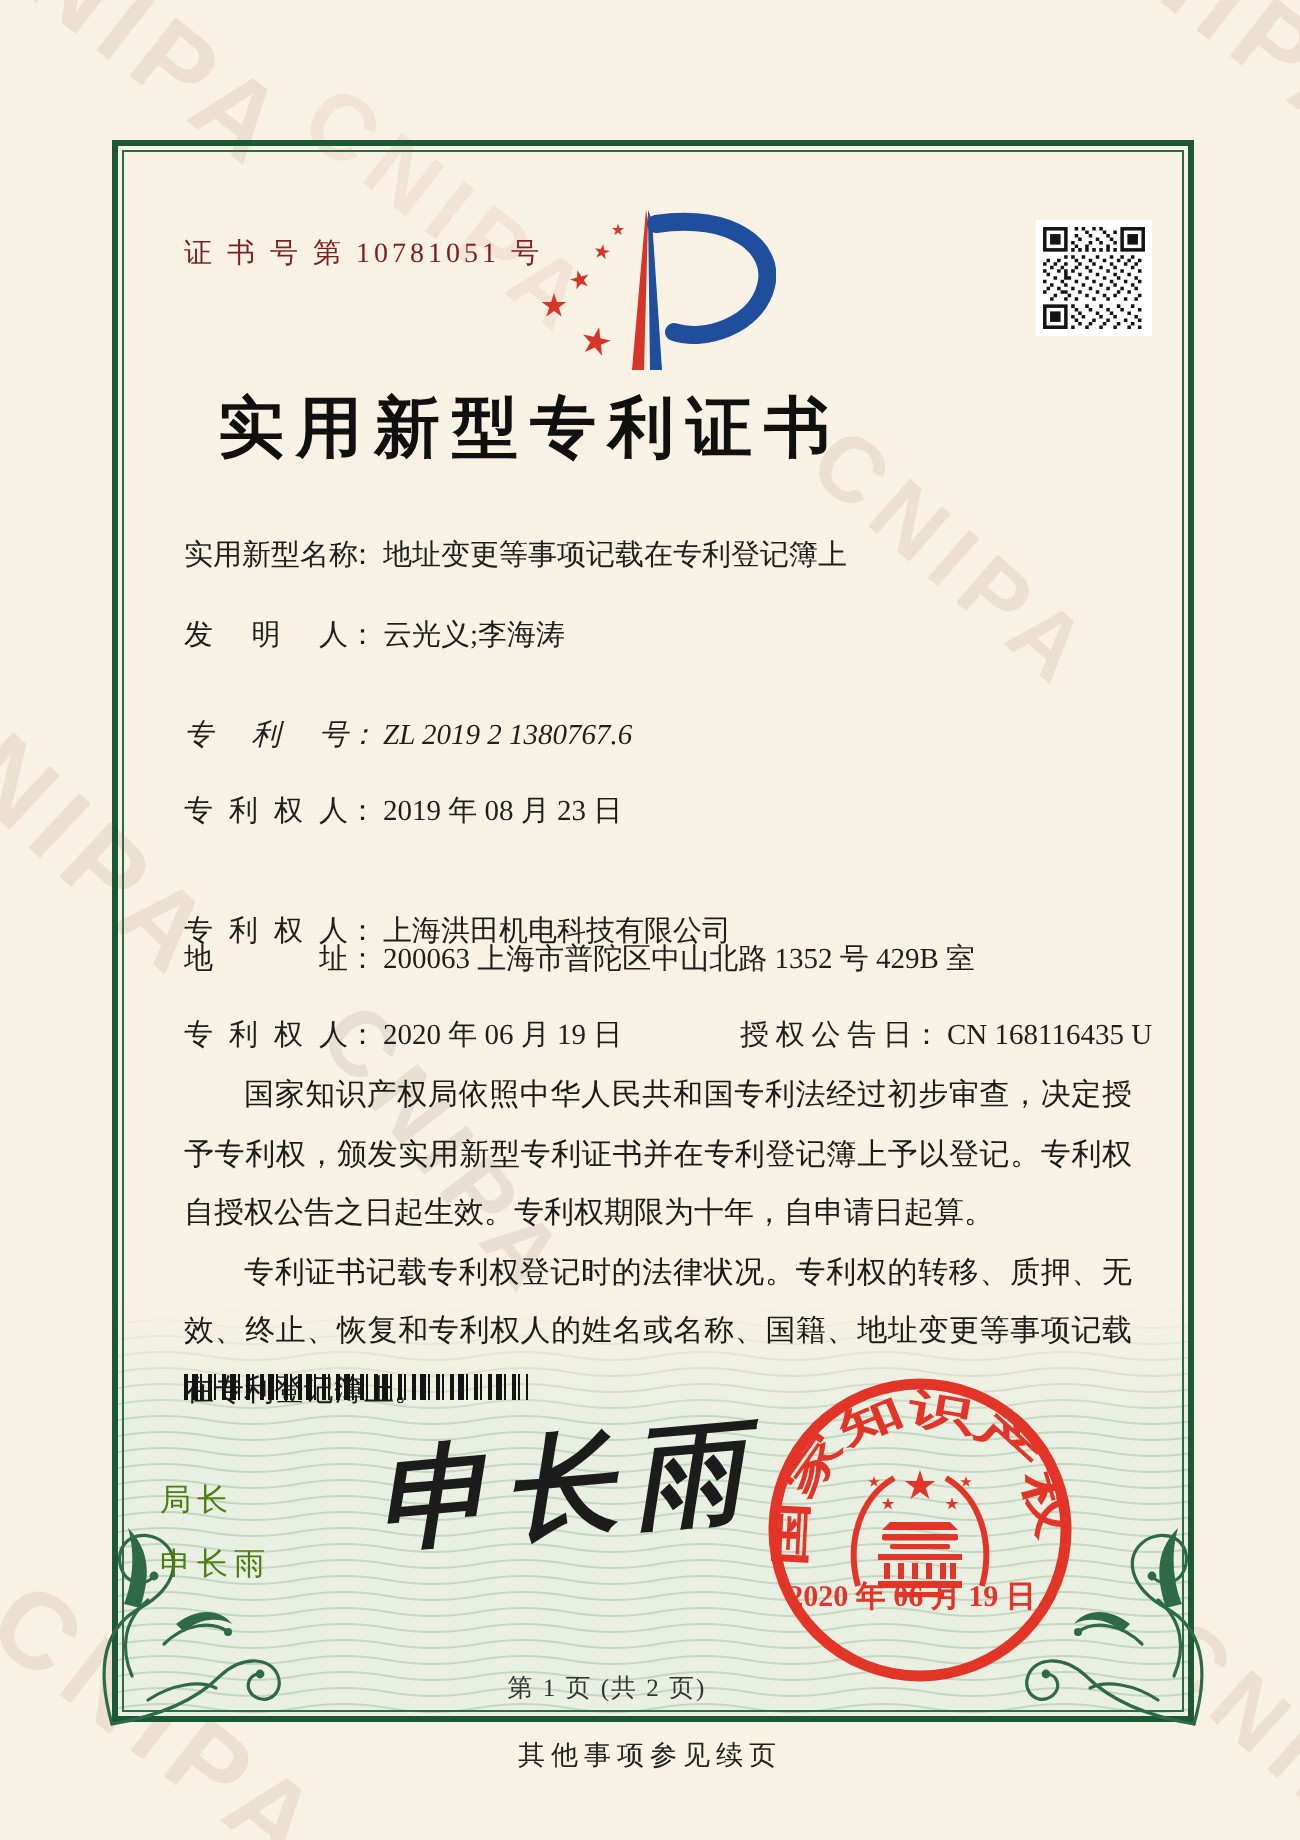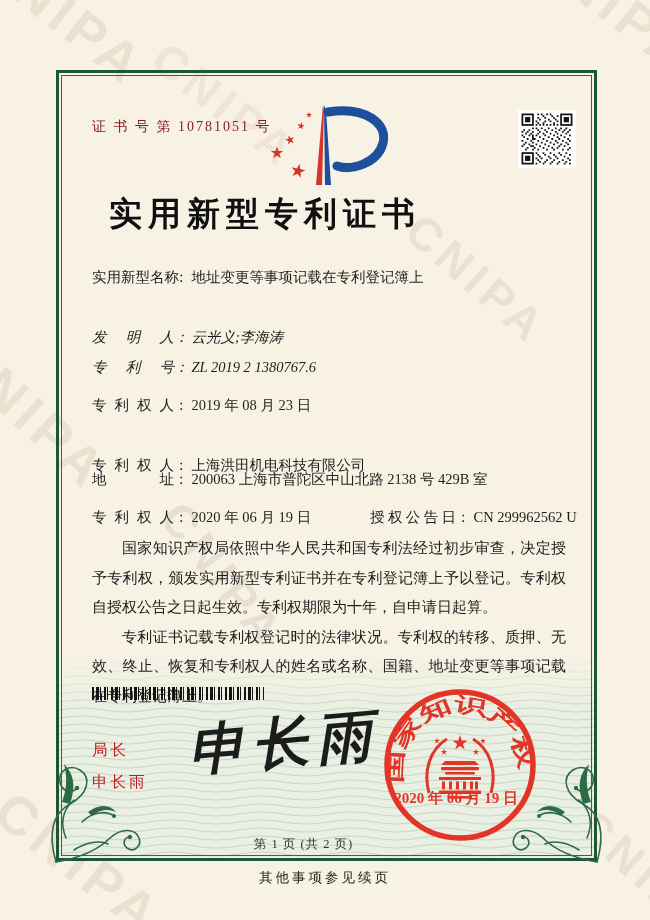--- a/index.html
+++ b/index.html
@@ -38,7 +38,7 @@
   
   .rows{position:absolute; left:92px; top:0; width:500px; z-index:5; font-size:14.5px;}
   .row{position:absolute; left:0; white-space:nowrap;}
-  .row.r1{top:268px;} .row.r2{top:328px;font-style:italic;} .row.r3{top:358px;font-style:italic;}
+  .row.r1{top:268px;} .row.r2{top:308px;} .row.r3{top:358px;font-style:italic;}
   .row.r4{top:396px;} .row.r5{top:456px;} .row.r6{top:470px;} .row.r7{top:508px;}
   .lbl{display:inline-block; width:82px; text-align:justify; text-align-last:justify; vertical-align:top;}
   .pair2{position:absolute; left:278px; top:0; white-space:nowrap;}

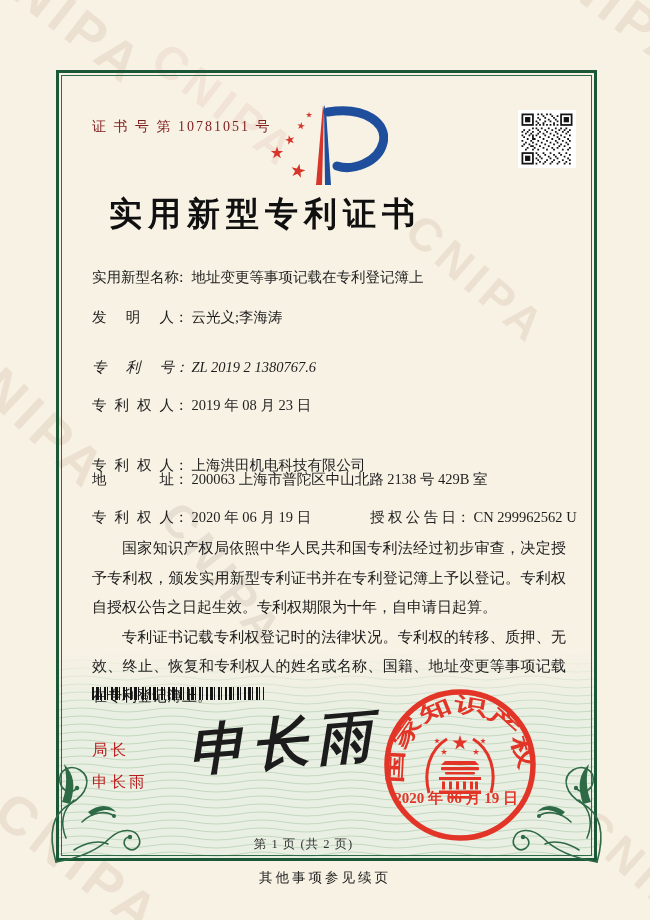--- a/index.html
+++ b/index.html
@@ -201,7 +201,7 @@
       <span class="lbl">专利权人</span><span class="colon">：</span><span class="val">上海洪田机电科技有限公司</span>
     </div>
     <div class="row r6">
-      <span class="lbl">地址</span><span class="colon">：</span><span class="val">200063 上海市普陀区中山北路 2138 号 429B 室</span>
+      <span class="lbl">地址</span><span class="colon">：</span><span class="val">200063 上海市普陀区中山北路 1352 号 429B 室</span>
     </div>
     <div class="row r7">
       <span class="lbl">专利权人</span><span class="colon">：</span><span class="val">2020 年 06 月 19 日</span>

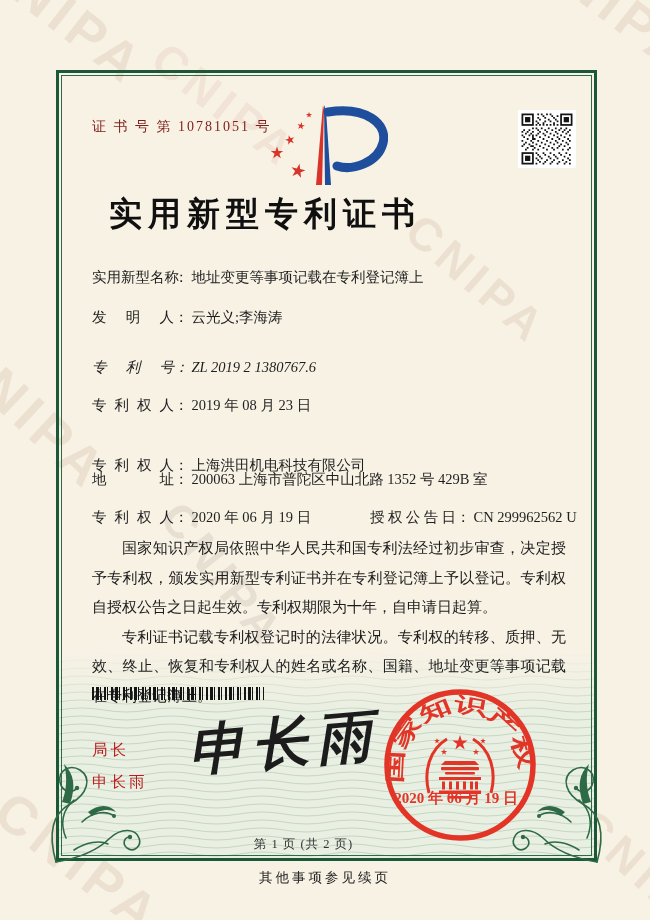--- a/index.html
+++ b/index.html
@@ -206,7 +206,7 @@
     <div class="row r7">
       <span class="lbl">专利权人</span><span class="colon">：</span><span class="val">2020 年 06 月 19 日</span>
       <span class="pair2">
-        <span class="lbl">授权公告日</span><span class="colon">：</span><span class="val">CN 299962562 U</span>
+        <span class="lbl">授权公告日</span><span class="colon">：</span><span class="val">CN 168116435 U</span>
       </span>
     </div>
   </div>

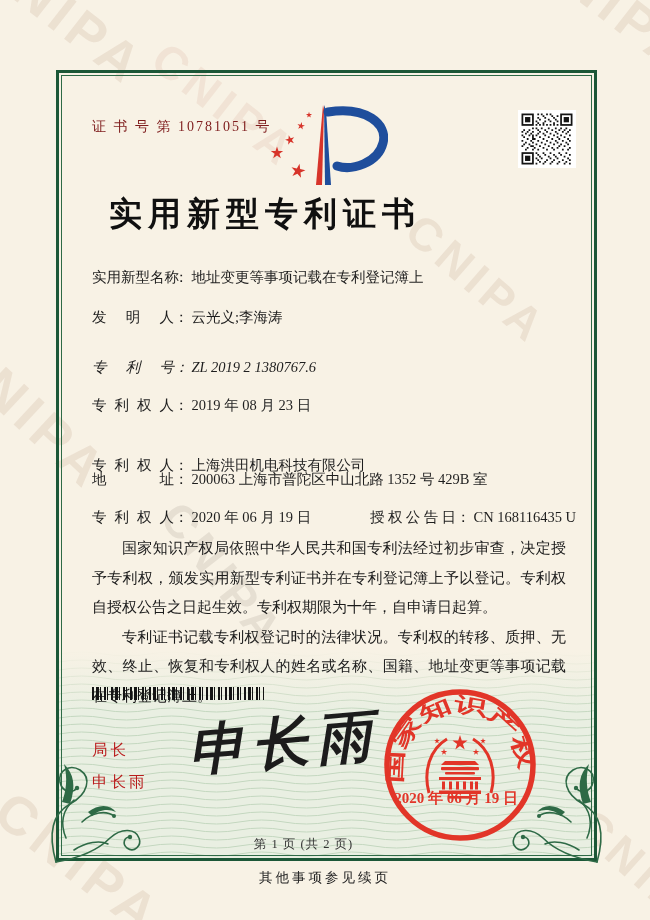--- a/index.html
+++ b/index.html
@@ -58,7 +58,7 @@
       #141414 12px 14px, rgba(0,0,0,0) 14px 15px,
       #141414 15px 16px, rgba(0,0,0,0) 16px 19px);
   }
-  .officer{position:absolute; left:92px; top:740px; z-index:5; font-size:15.5px; letter-spacing:3px; color:#b91c1c;}
+  .officer{position:absolute; left:80px; top:740px; z-index:5; font-size:15.5px; letter-spacing:3px; color:#4d7c0f;}
   .officer .name{margin-top:11px;}
   .signature{
     position:absolute; left:188px; top:706px; z-index:6;

